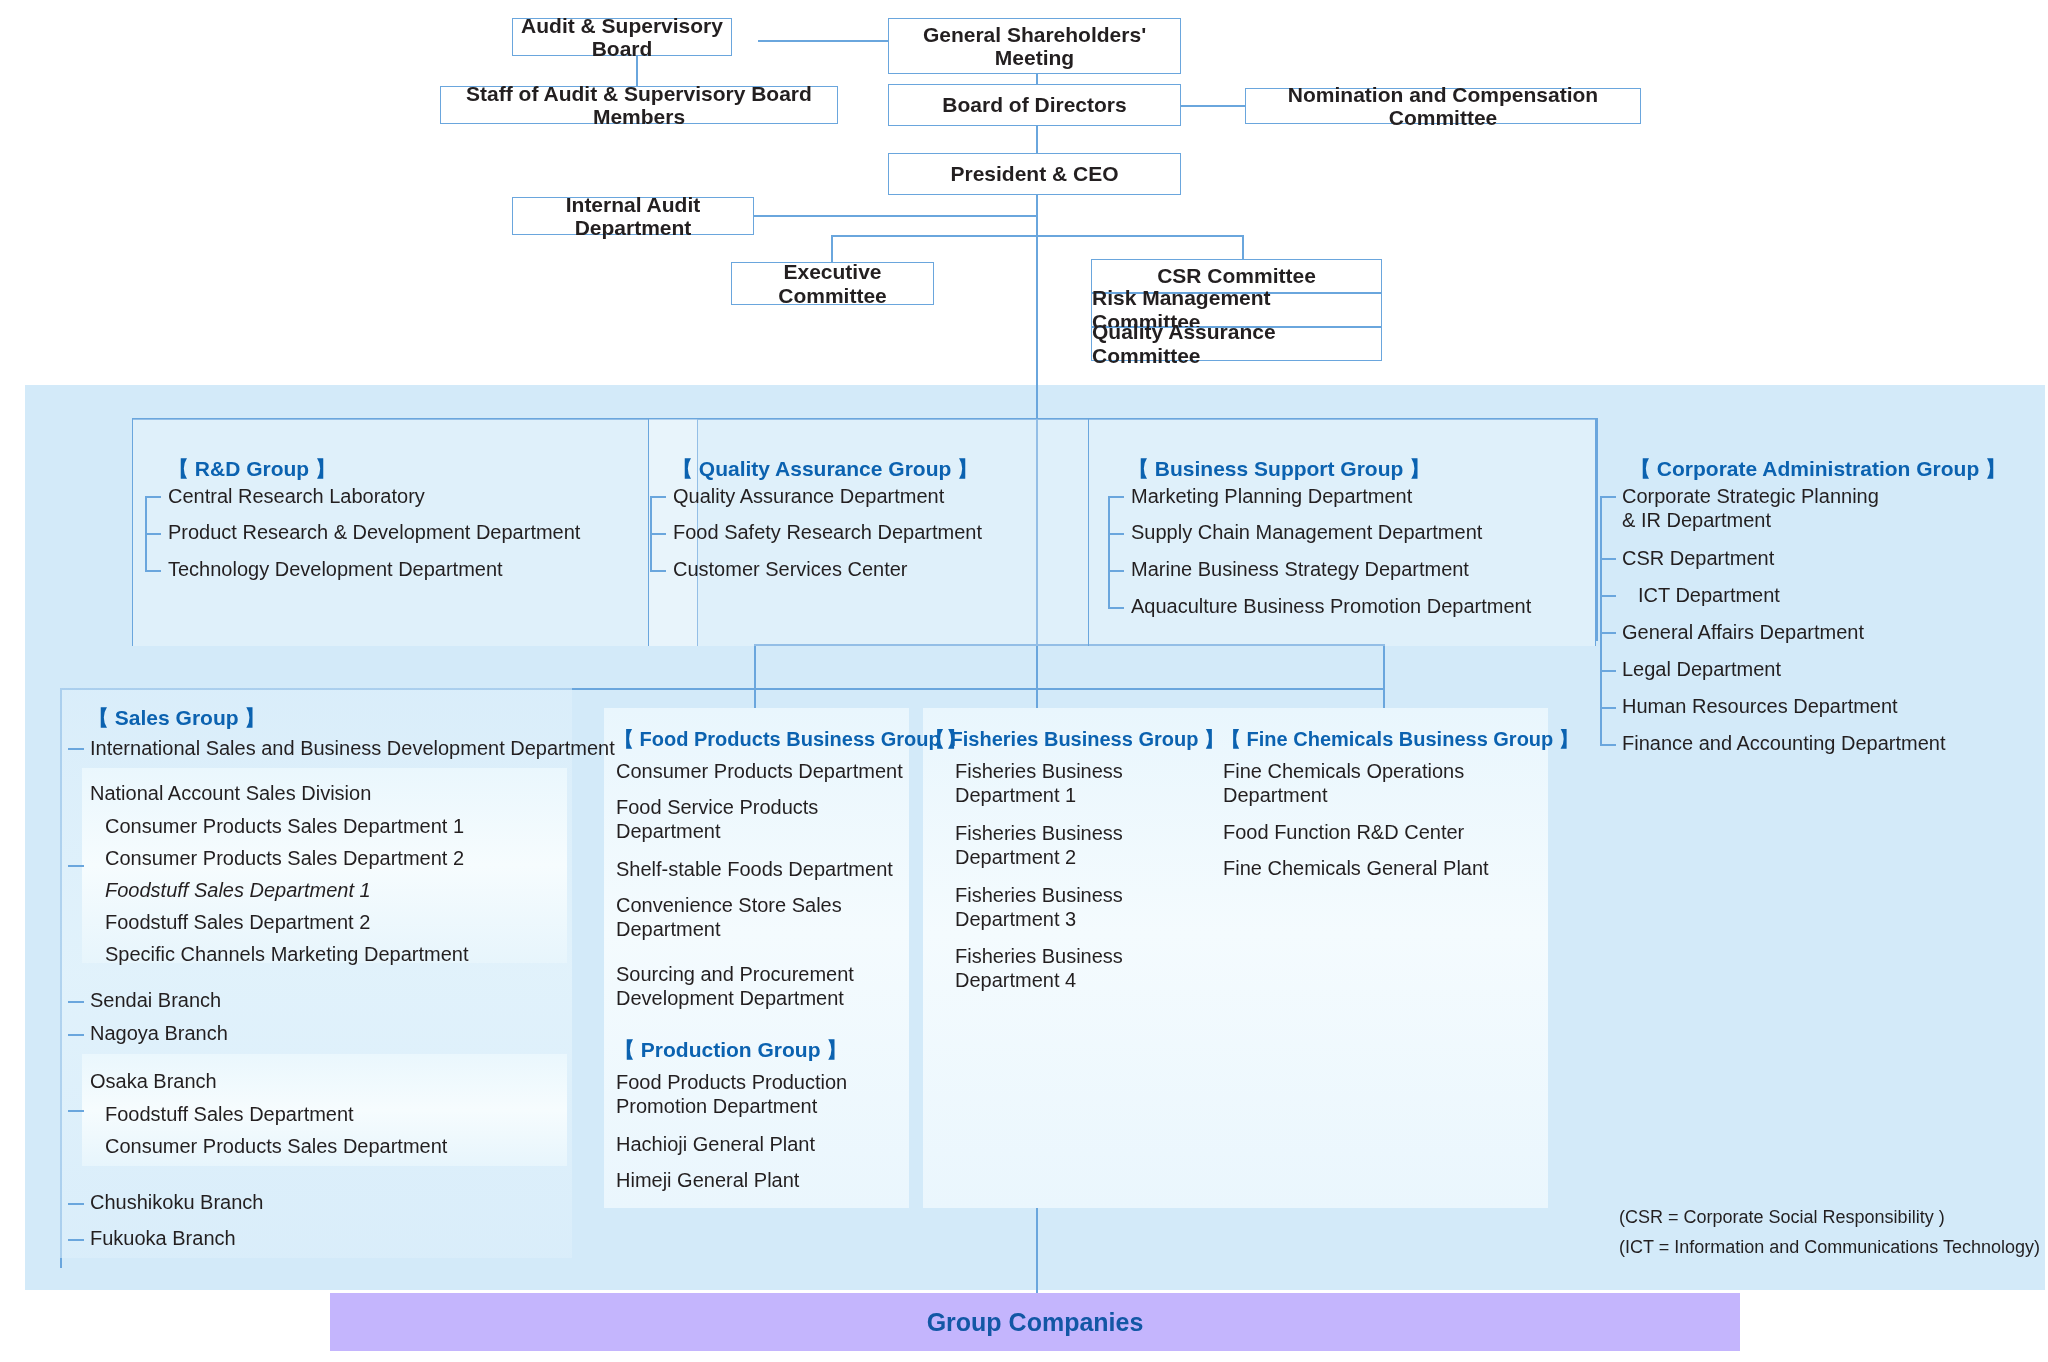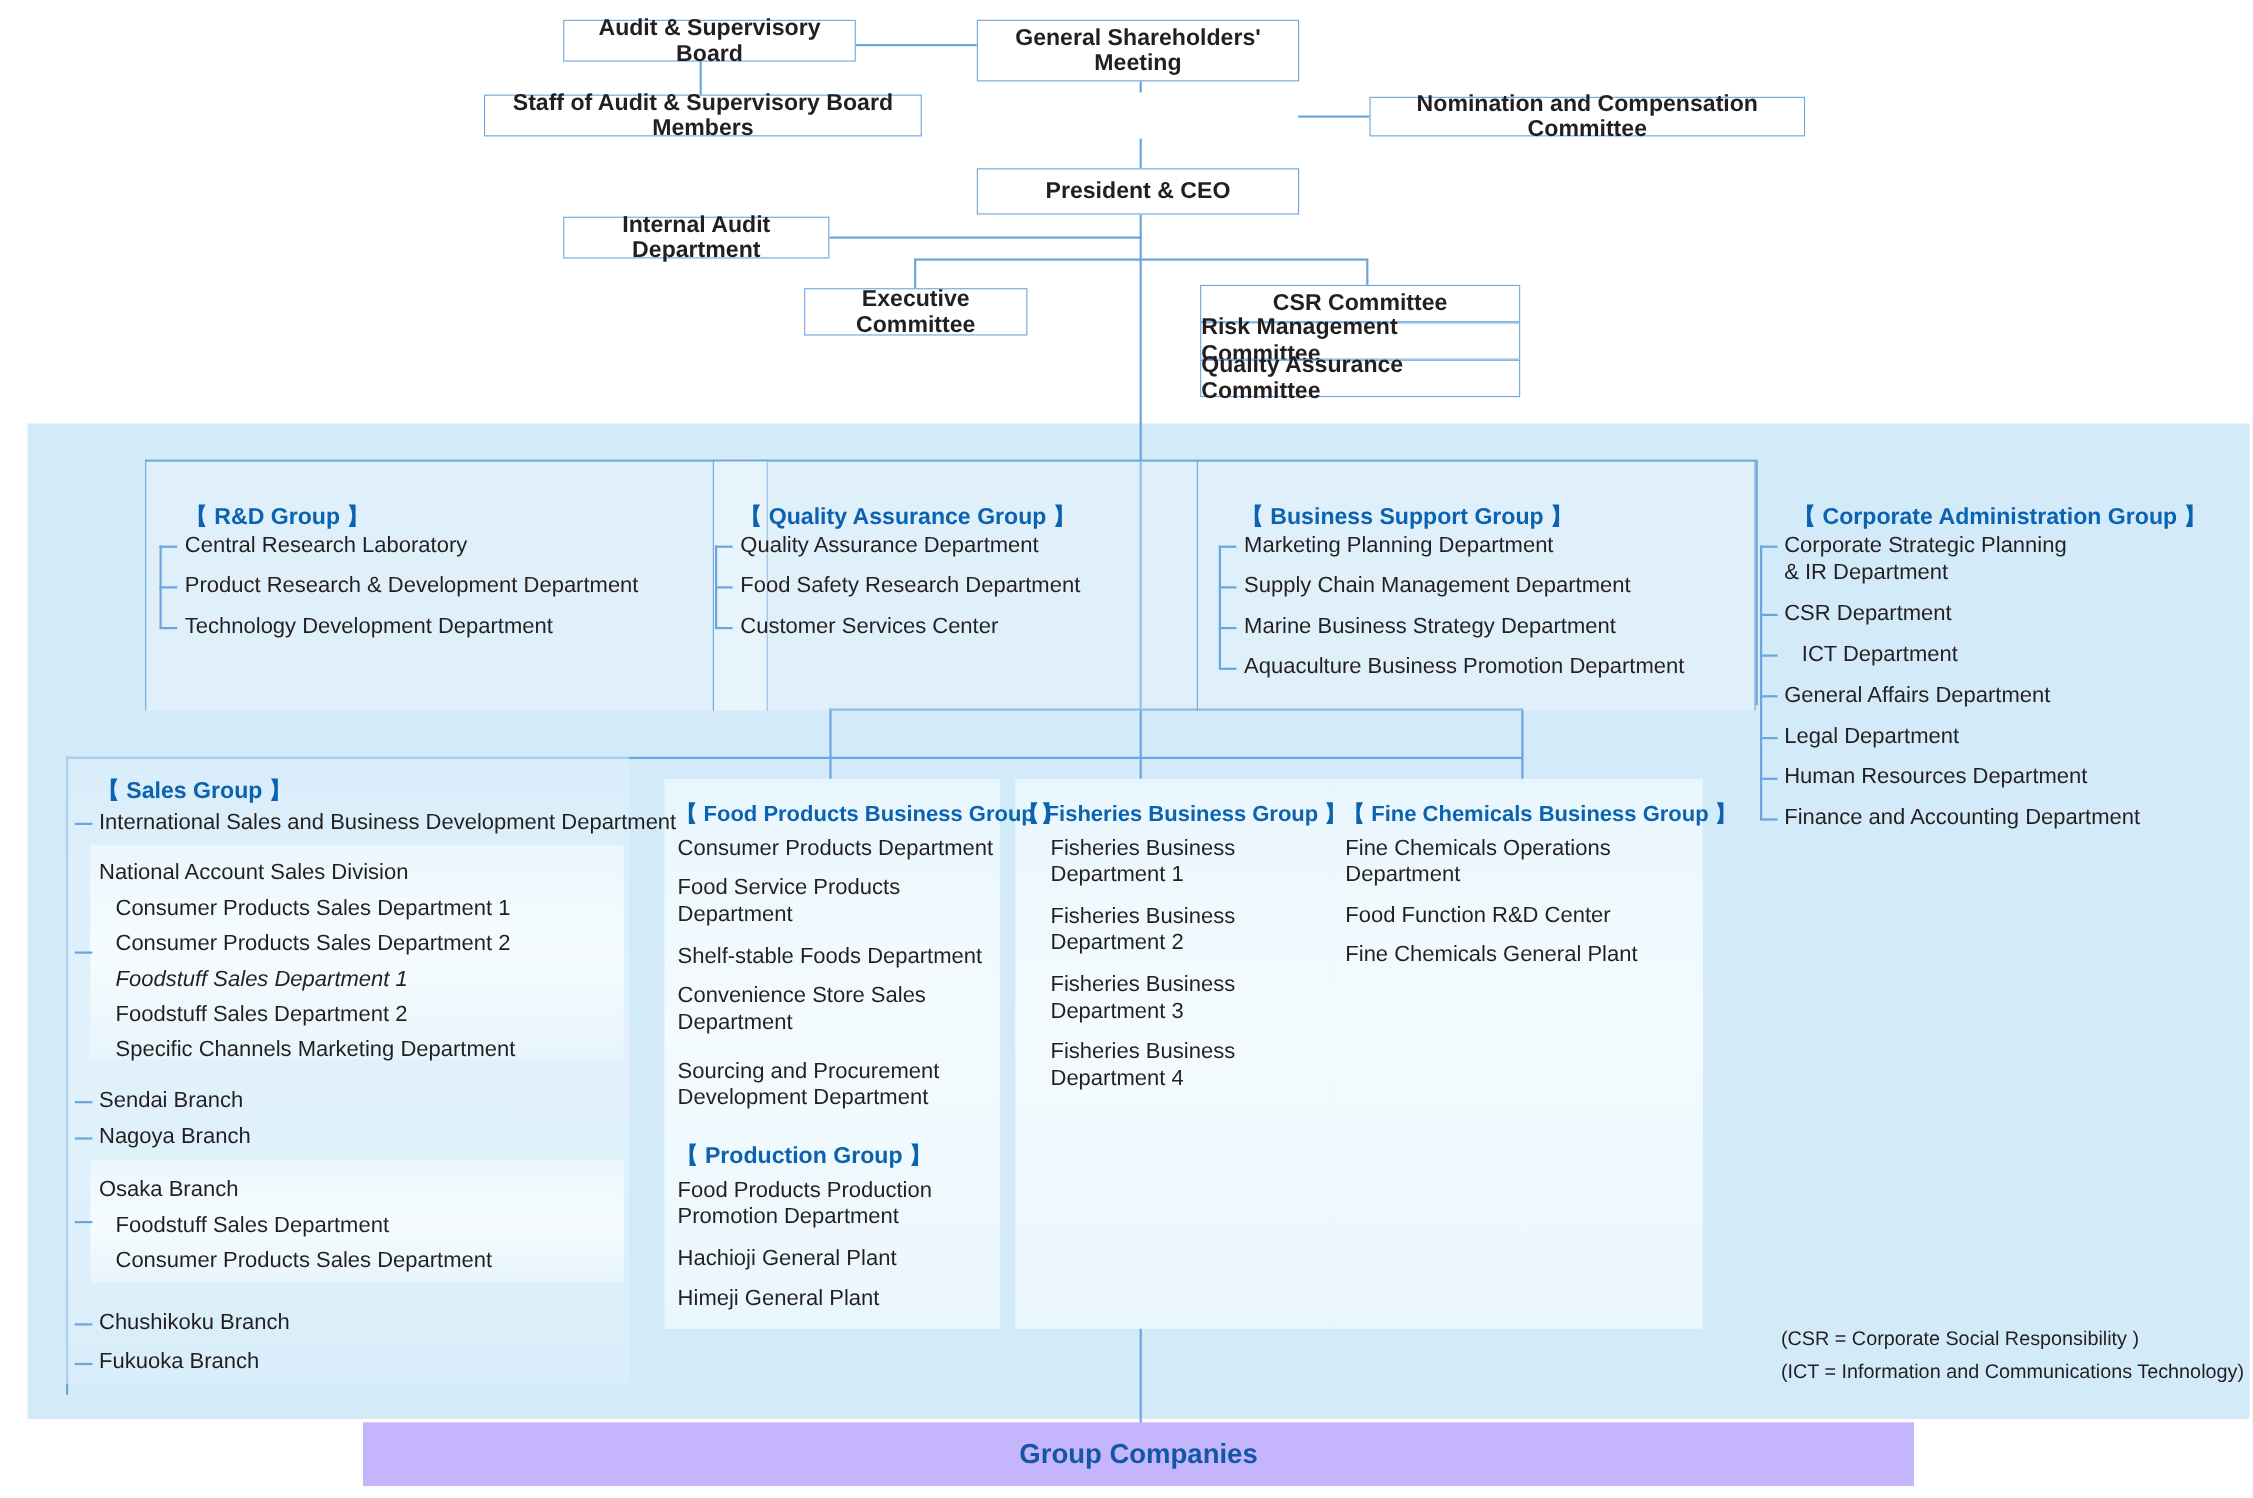--- a/index.html
+++ b/index.html
@@ -130,7 +130,7 @@
   <div class="ln lnv" style="left:831px; top:235px; height:30px;"></div>
   <div class="ln lnv" style="left:1242px; top:235px; height:25px;"></div>
 
-  <div class="tbox" style="left:512px; top:18px; width:266px; height:38px;">
+  <div class="tbox" style="left:512px; top:18px; width:220px; height:38px;">
     <span>Audit &amp; Supervisory Board</span>
   </div>
 

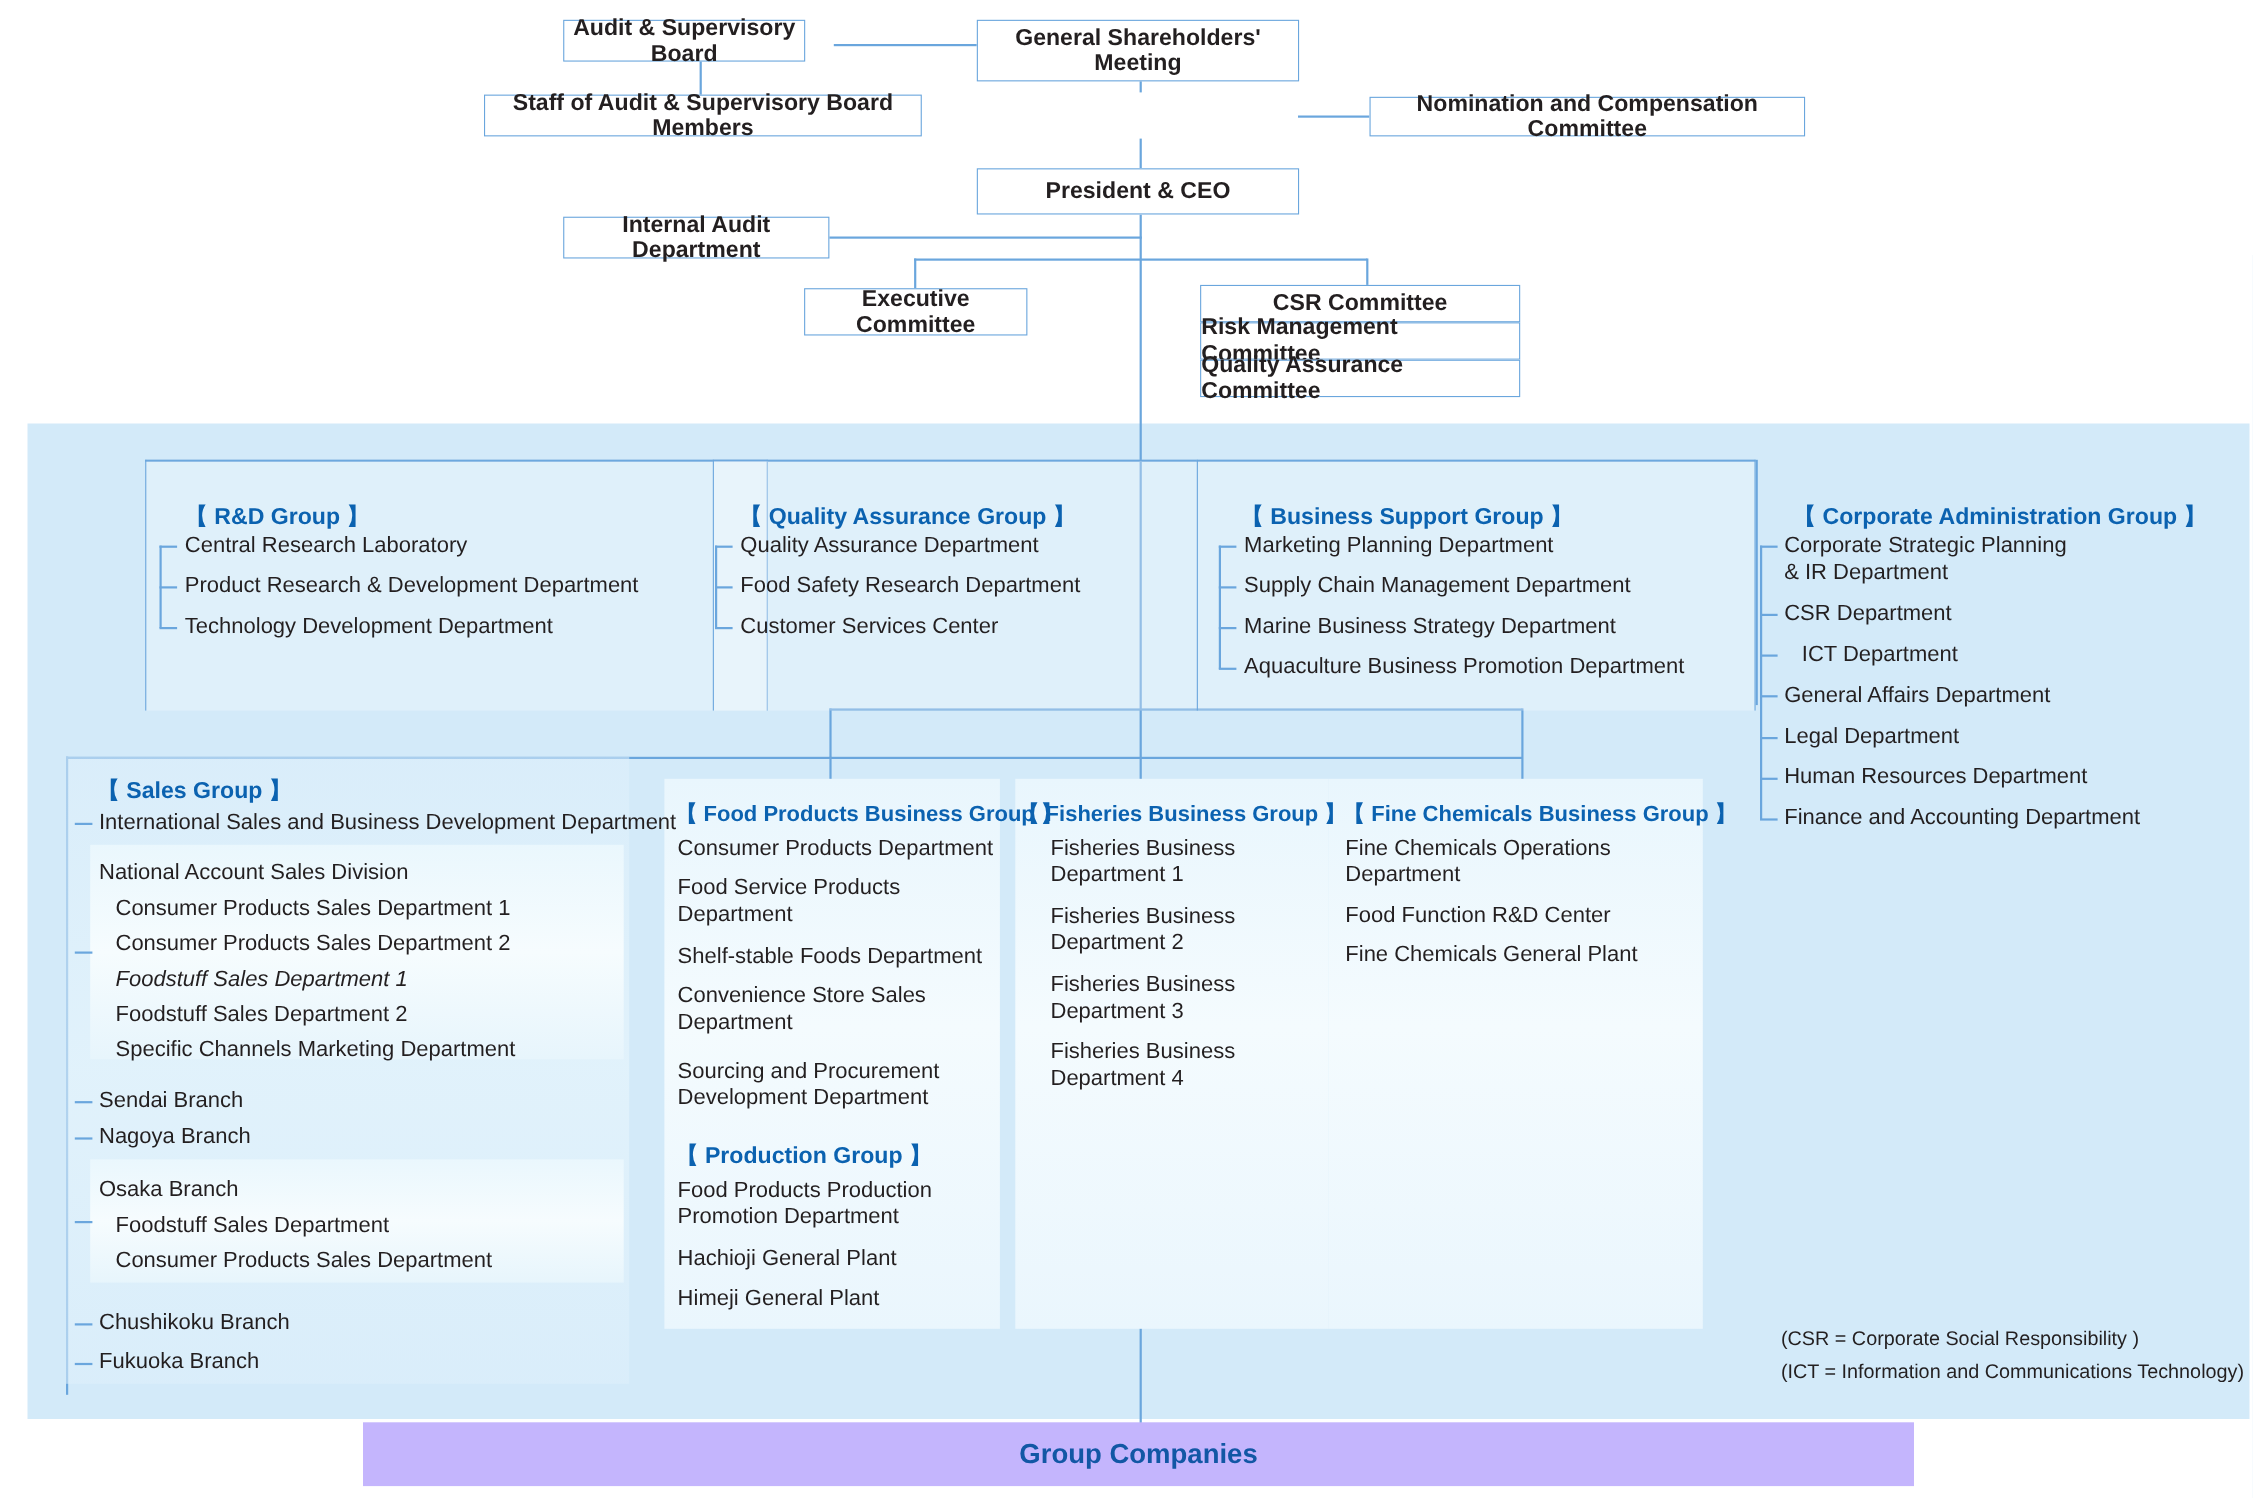--- a/index.html
+++ b/index.html
@@ -142,6 +142,9 @@
     <span>Staff of Audit &amp; Supervisory Board Members</span>
   </div>
 
+  <div class="tbox" style="left:888px; top:84px; width:293px; height:42px;">
+    <span>Board of Directors</span>
+  </div>
 
   <div class="tbox" style="left:1245px; top:88px; width:396px; height:36px;">
     <span>Nomination and Compensation Committee</span>

